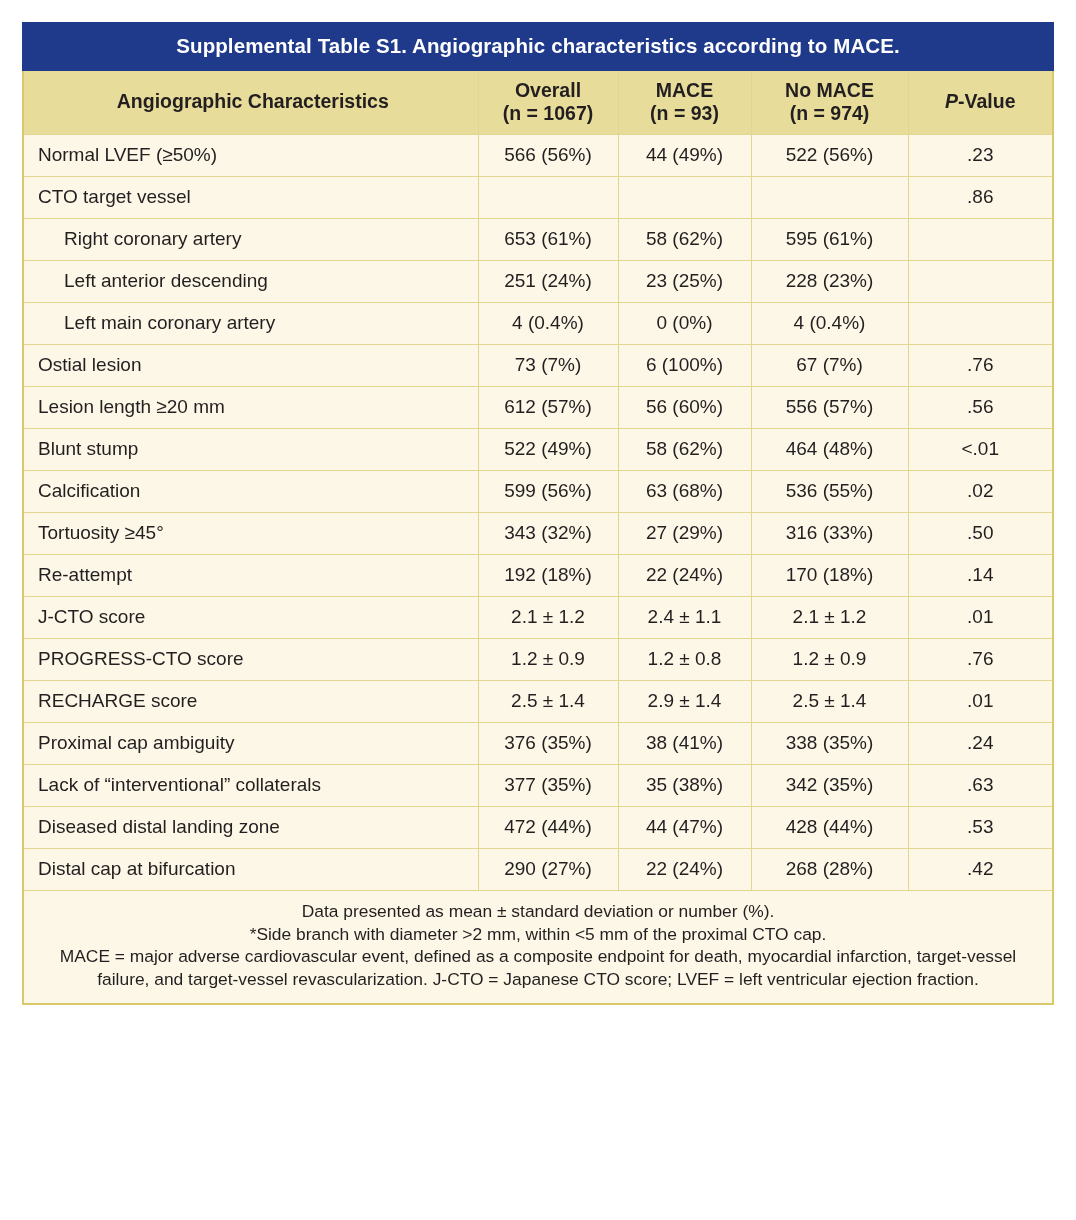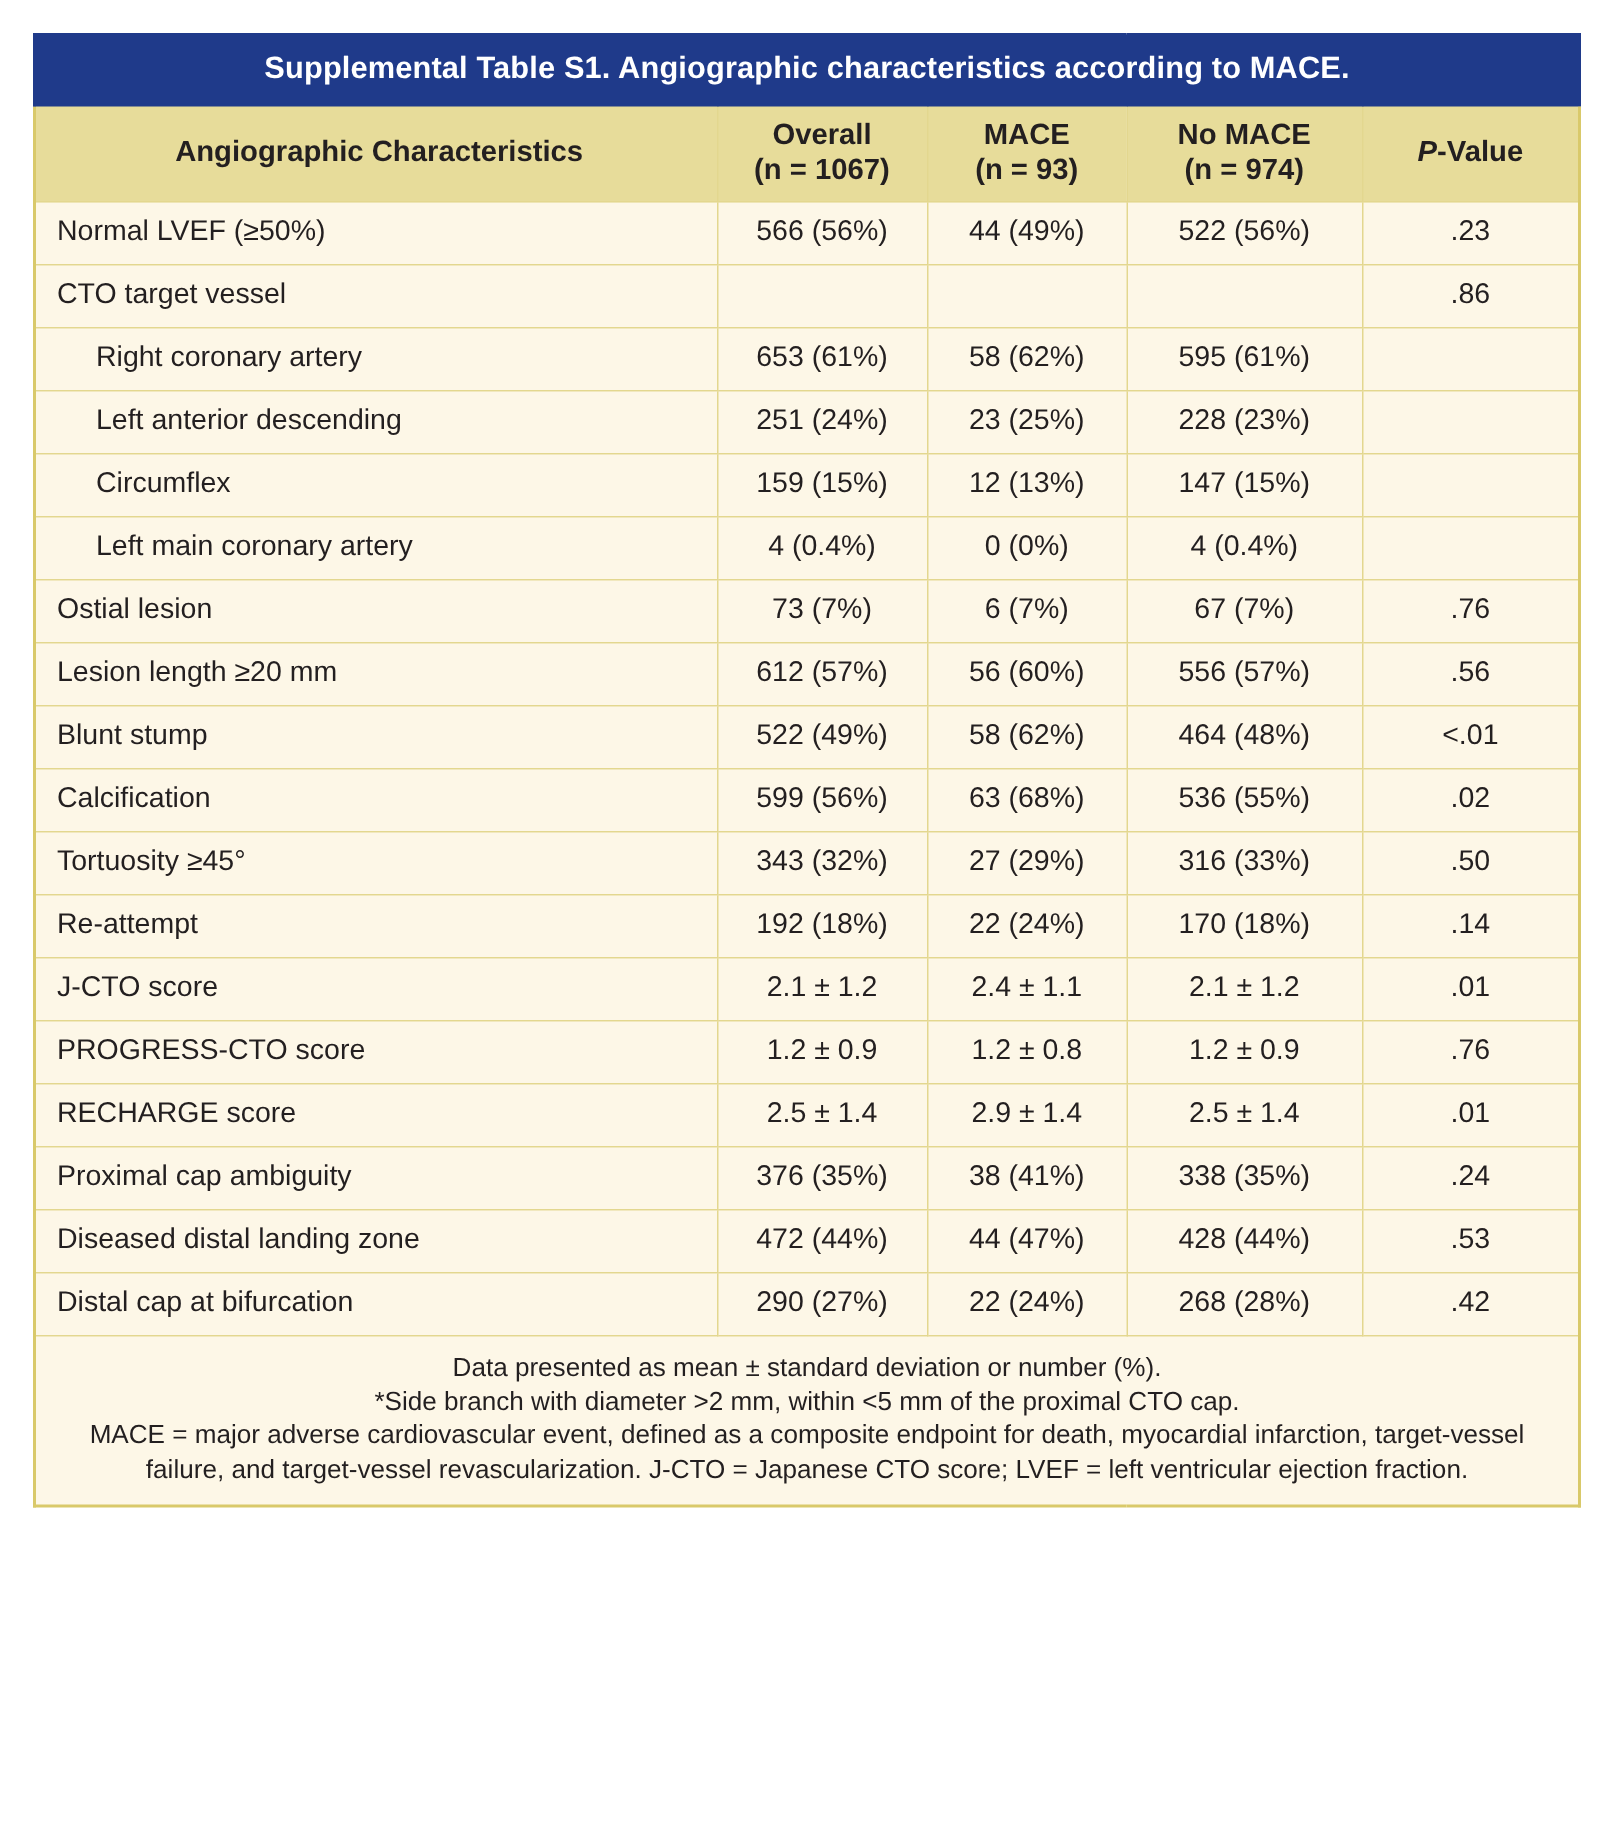--- a/index.html
+++ b/index.html
@@ -144,13 +144,6 @@
           <td class="val"></td>
         </tr>
         <tr>
-          <td class="rowlabel indent">Circumflex</td>
-          <td class="val">159 (15%)</td>
-          <td class="val">12 (13%)</td>
-          <td class="val">147 (15%)</td>
-          <td class="val"></td>
-        </tr>
-        <tr>
           <td class="rowlabel indent">Left main coronary artery</td>
           <td class="val">4 (0.4%)</td>
           <td class="val">0 (0%)</td>

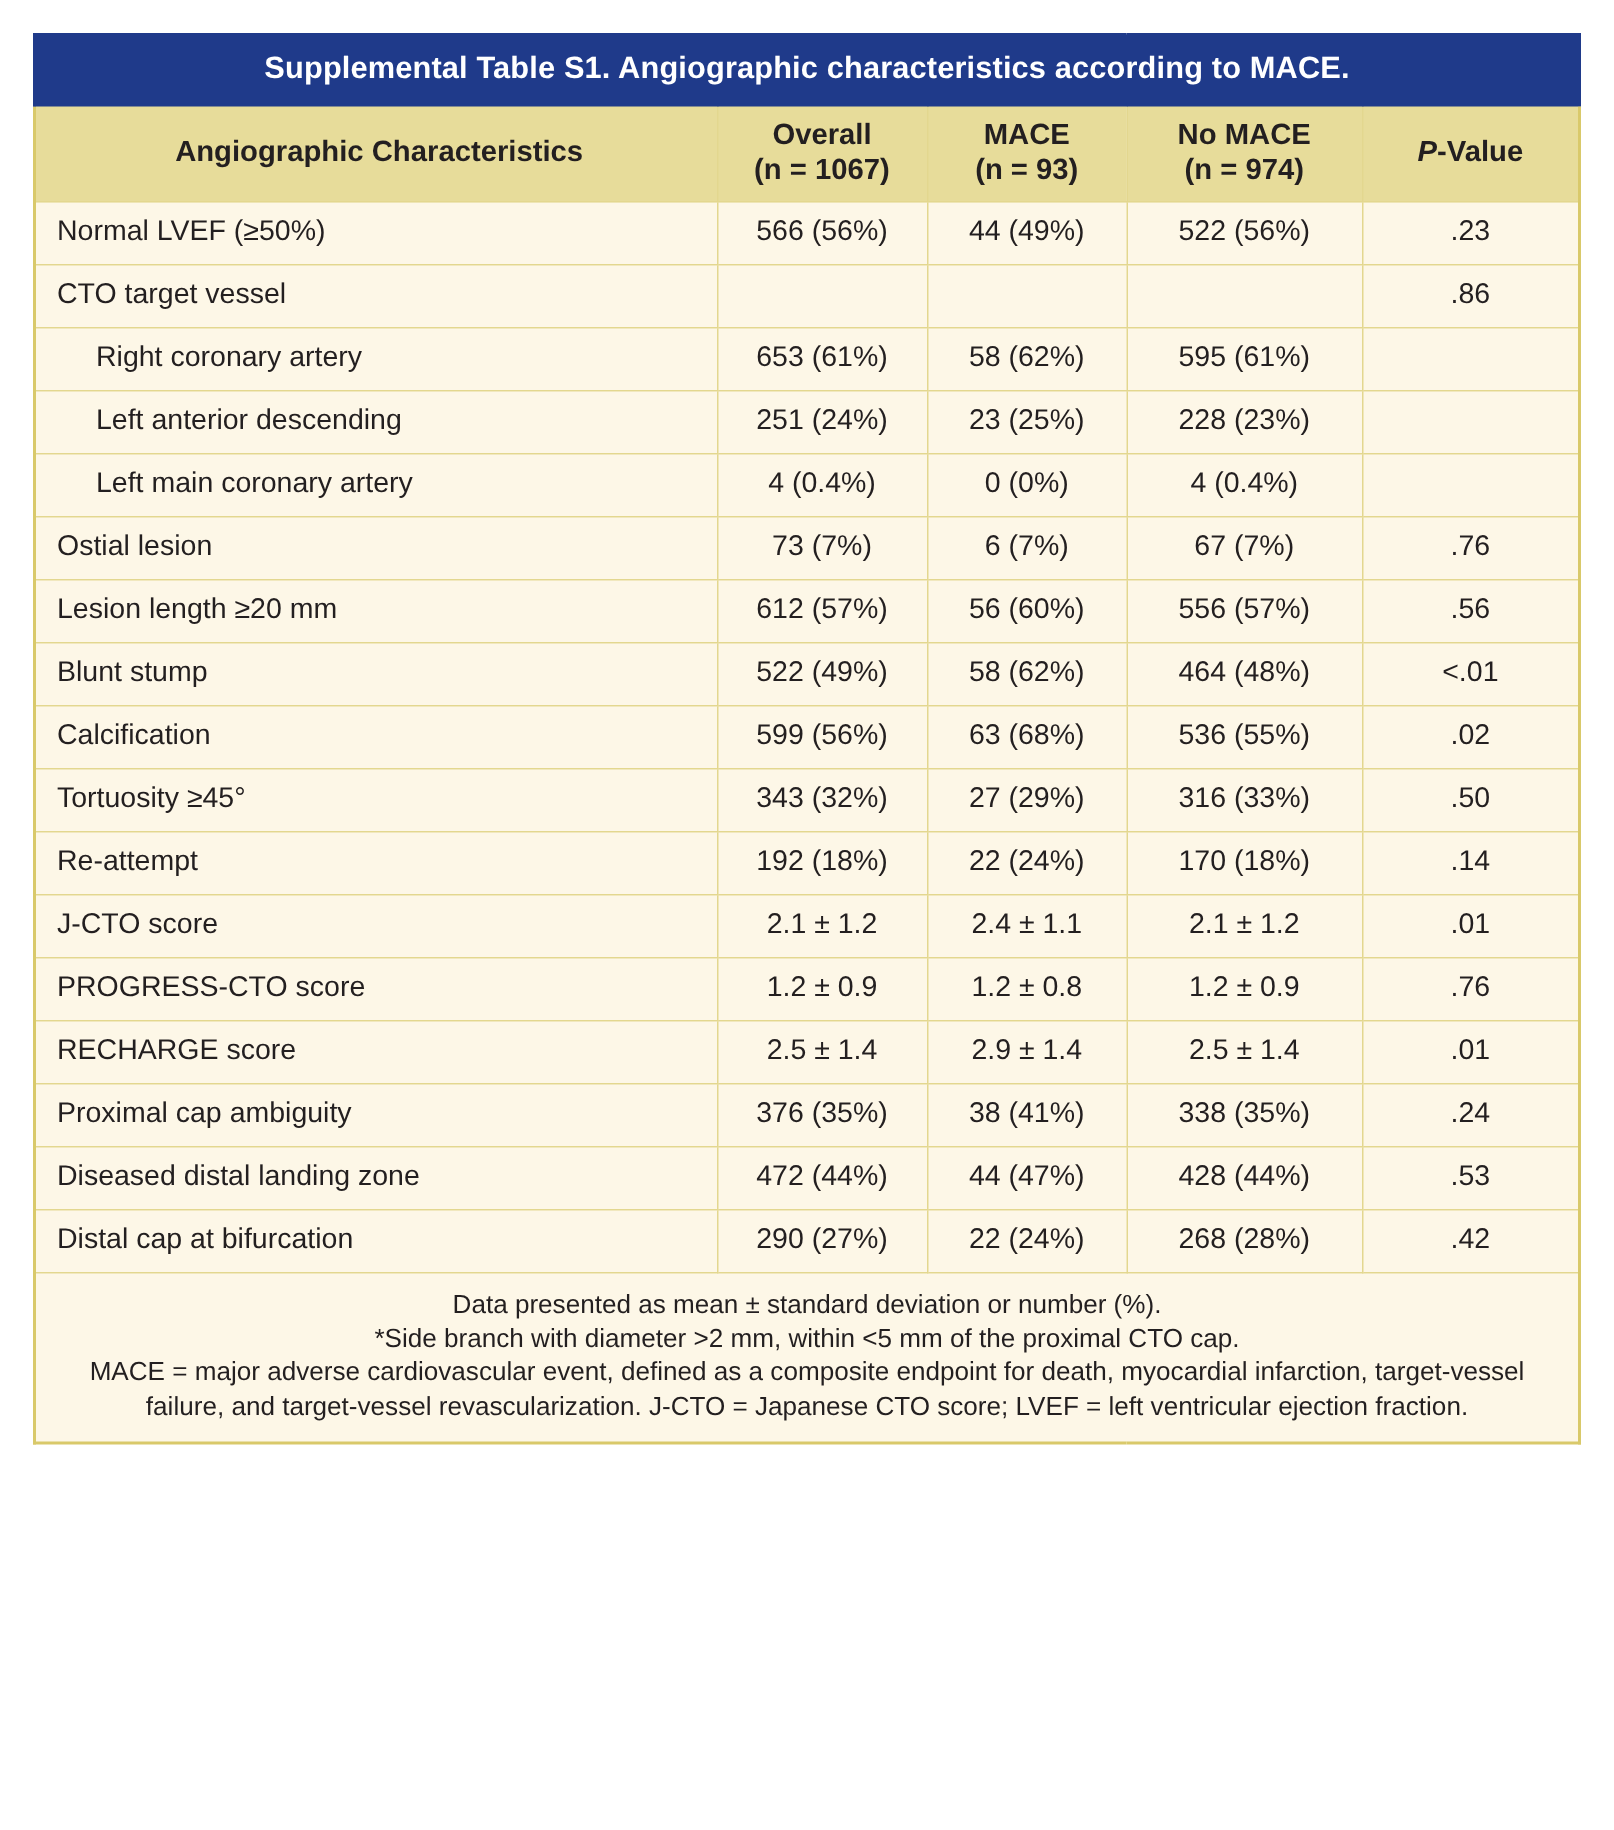--- a/index.html
+++ b/index.html
@@ -153,7 +153,7 @@
         <tr>
           <td class="rowlabel">Ostial lesion</td>
           <td class="val">73 (7%)</td>
-          <td class="val">6 (7%)</td>
+          <td class="val">6 (100%)</td>
           <td class="val">67 (7%)</td>
           <td class="val">.76</td>
         </tr>

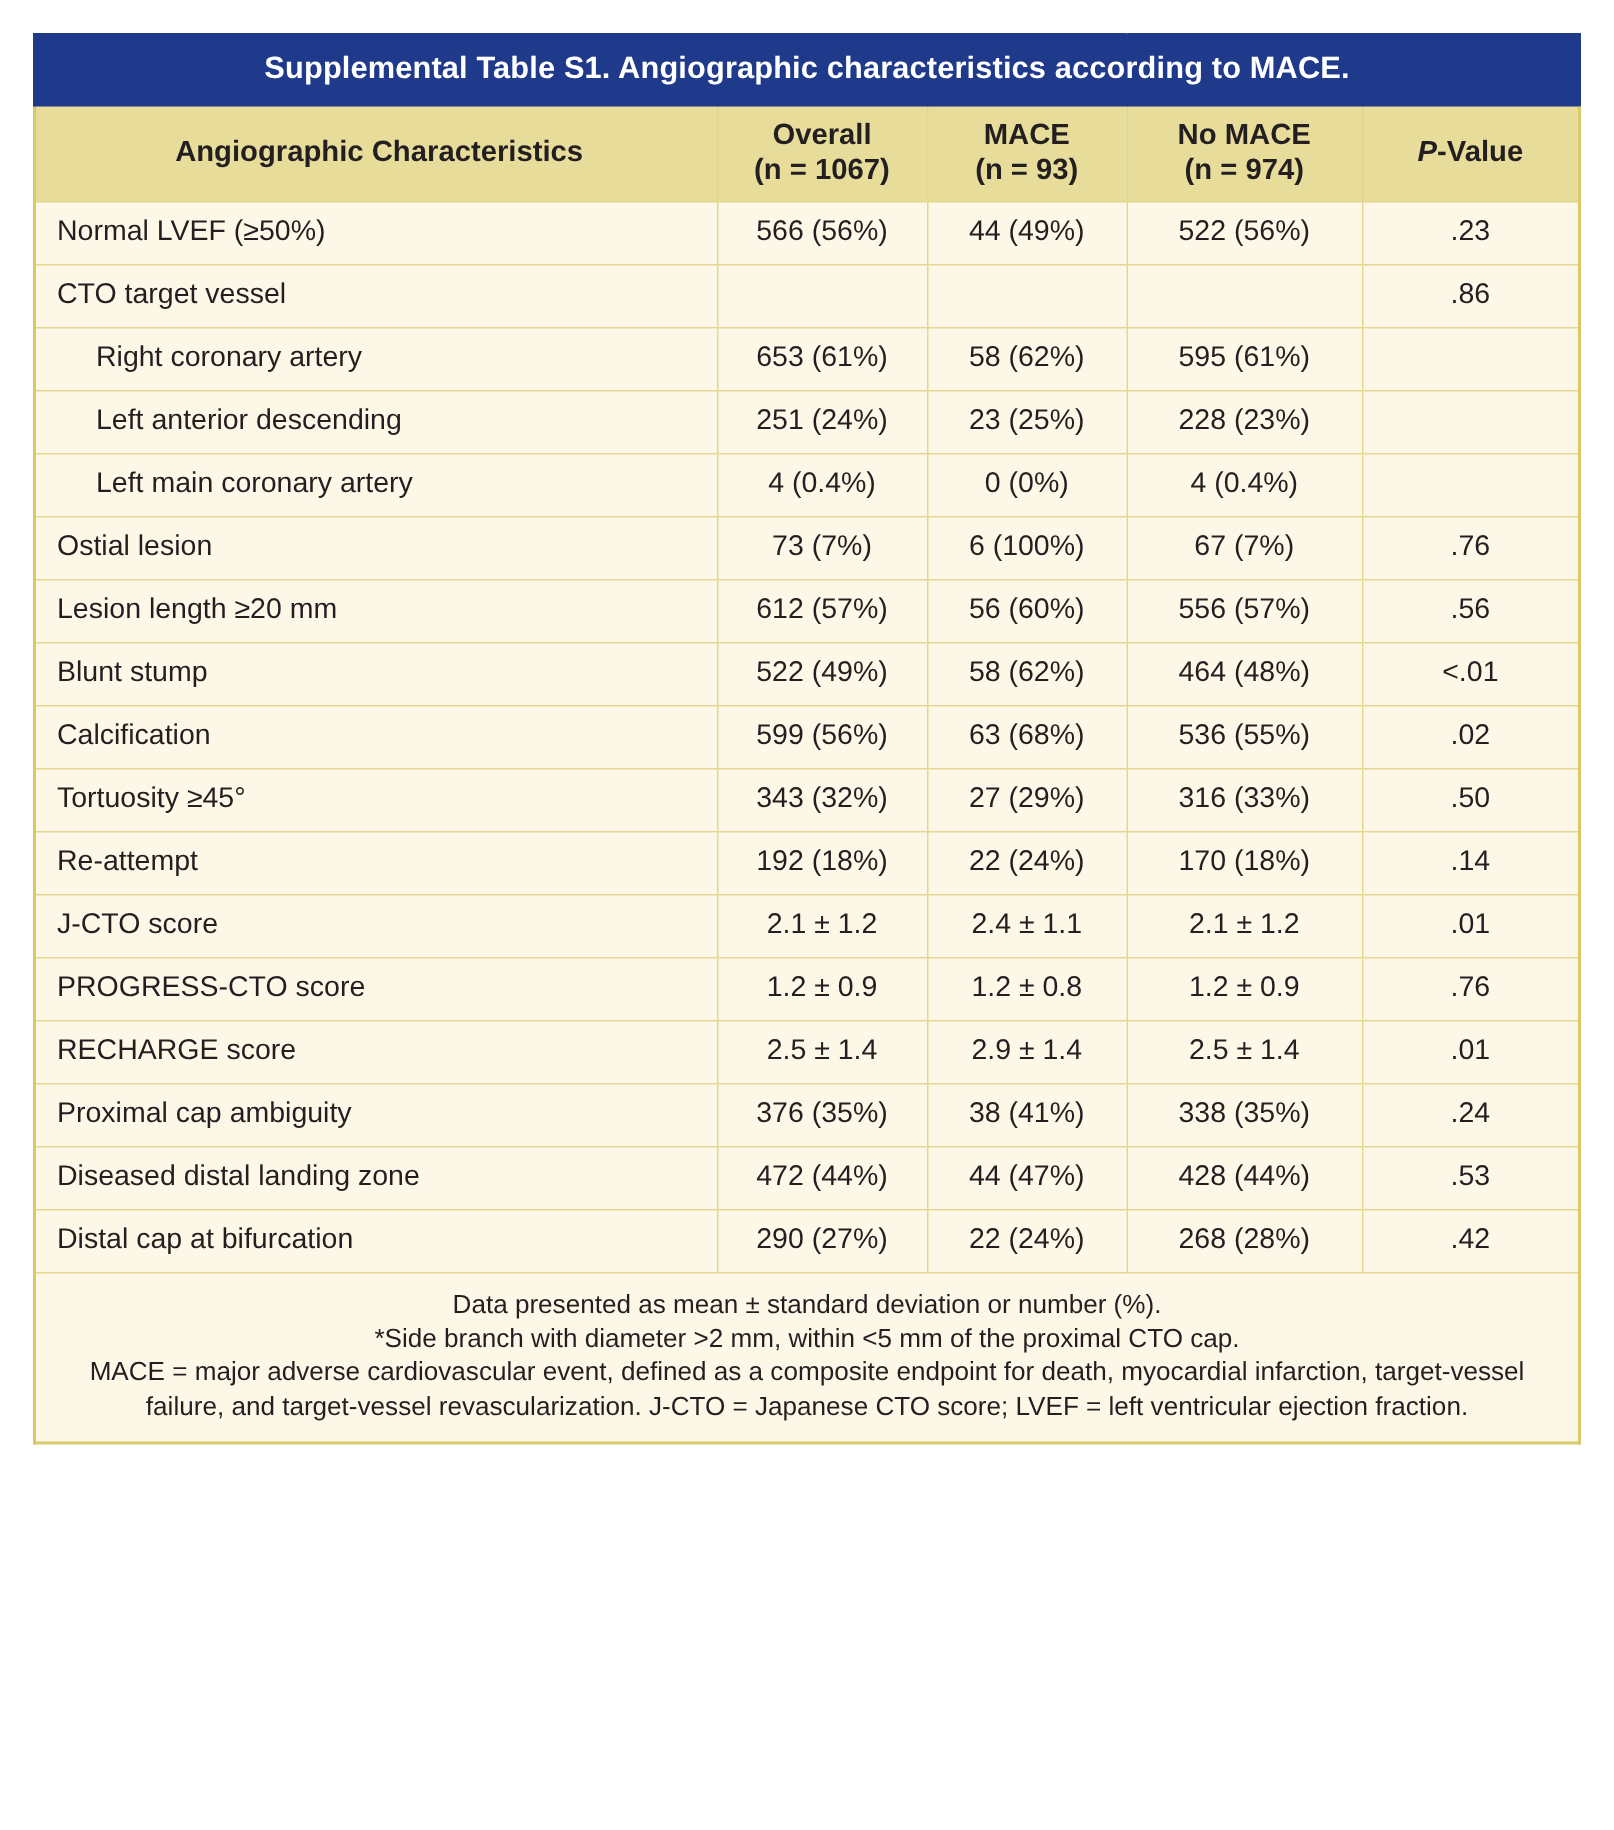--- a/index.html
+++ b/index.html
@@ -221,6 +221,13 @@
           <td class="val">.24</td>
         </tr>
         <tr>
+          <td class="rowlabel">Lack of “interventional” collaterals</td>
+          <td class="val">377 (35%)</td>
+          <td class="val">35 (38%)</td>
+          <td class="val">342 (35%)</td>
+          <td class="val">.63</td>
+        </tr>
+        <tr>
           <td class="rowlabel">Diseased distal landing zone</td>
           <td class="val">472 (44%)</td>
           <td class="val">44 (47%)</td>

